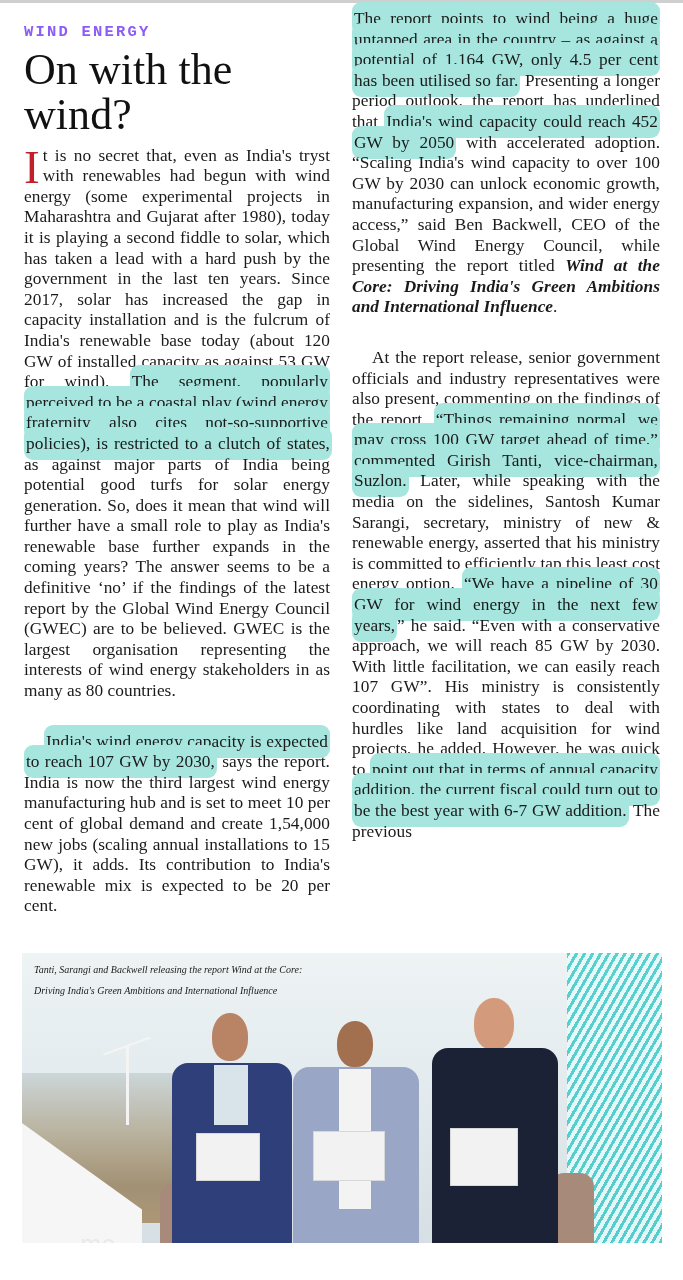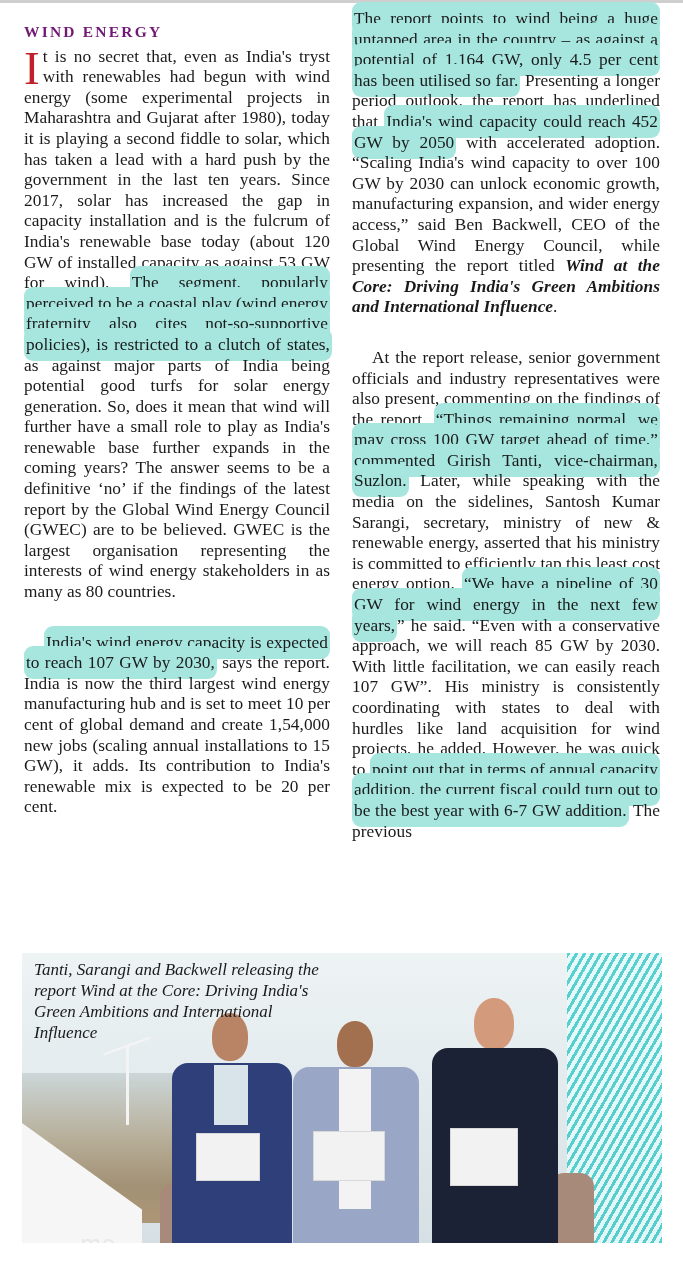--- a/index.html
+++ b/index.html
@@ -22,9 +22,9 @@
   .col-left { left: 24px; top: 20px; width: 306px; }
   .col-right { left: 352px; top: 9px; width: 308px; }
   .kicker {
-    font-family: Liberation Serif, serif;
+    font-family: Liberation Mono, monospace;
     font-weight: bold;
-    color: #701a75;
+    color: #8b5cf6;
     font-size: 15.5px;
     letter-spacing: 2.2px;
     margin: 2px 0 4px 0;

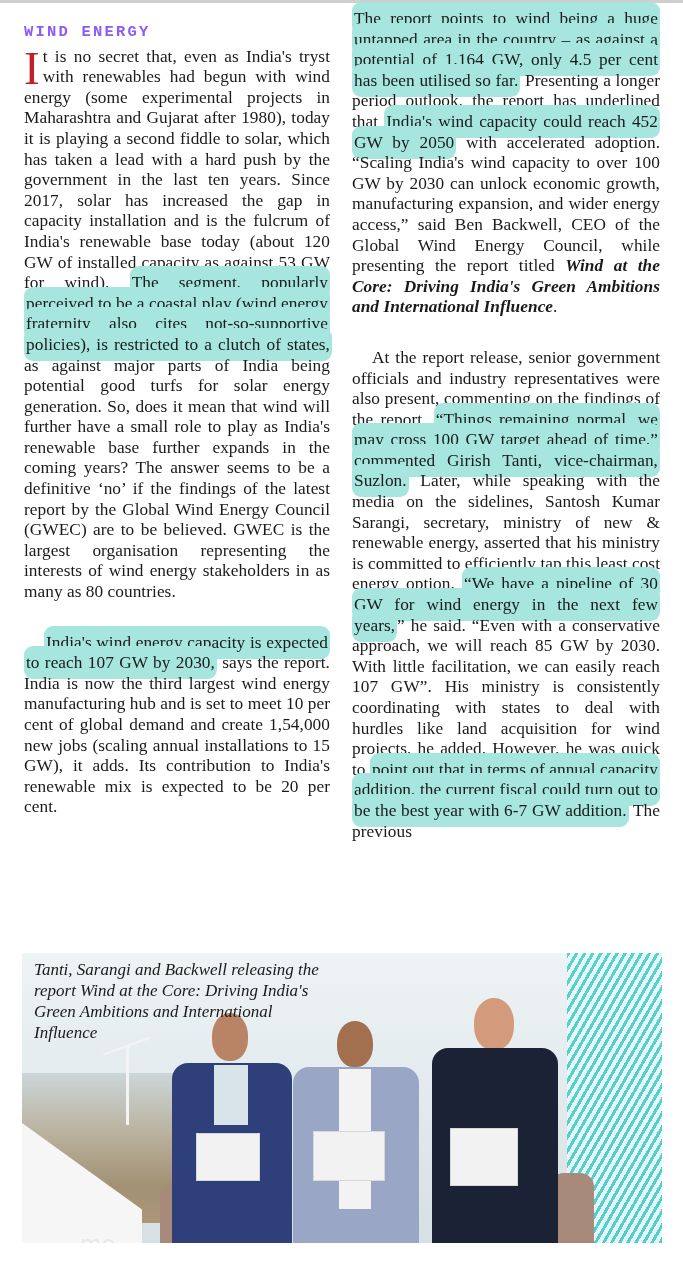--- a/index.html
+++ b/index.html
@@ -104,6 +104,10 @@
 
 <div class="col col-left">
   <div class="kicker">WIND ENERGY</div>
+  <h1 class="headline">
+    <span>On with the</span><br>
+    <span>wind?</span>
+  </h1>
   <p><span class="dropcap">I</span><span>t is no secret that, even as India's tryst with renewables had begun with wind energy (some experimental projects in Maharashtra and Gujarat after 1980), today it is playing a second fiddle to solar, which has taken a lead with a hard push by the government in the last ten years. Since 2017, solar has increased the gap in capacity installation and is the fulcrum of India's renewable base today (about 120 GW of installed capacity as against 53 GW for wind).</span> <span class="hl">The segment, popularly perceived to be a coastal play (wind energy fraternity also cites not-so-supportive policies), is restricted to a clutch of states,</span> <span>as against major parts of India being potential good turfs for solar energy generation. So, does it mean that wind will further have a small role to play as India's renewable base further expands in the coming years? The answer seems to be a definitive ‘no’ if the findings of the latest report by the Global Wind Energy Council (GWEC) are to be believed. GWEC is the largest organisation representing the interests of wind energy stakeholders in as many as 80 countries.</span></p>
   <p class="indent"><span class="hl">India's wind energy capacity is expected to reach 107 GW by 2030,</span> <span>says the report. India is now the third largest wind energy manufacturing hub and is set to meet 10 per cent of global demand and create 1,54,000 new jobs (scaling annual installations to 15 GW), it adds. Its contribution to India's renewable mix is expected to be 20 per cent.</span></p>
 </div>

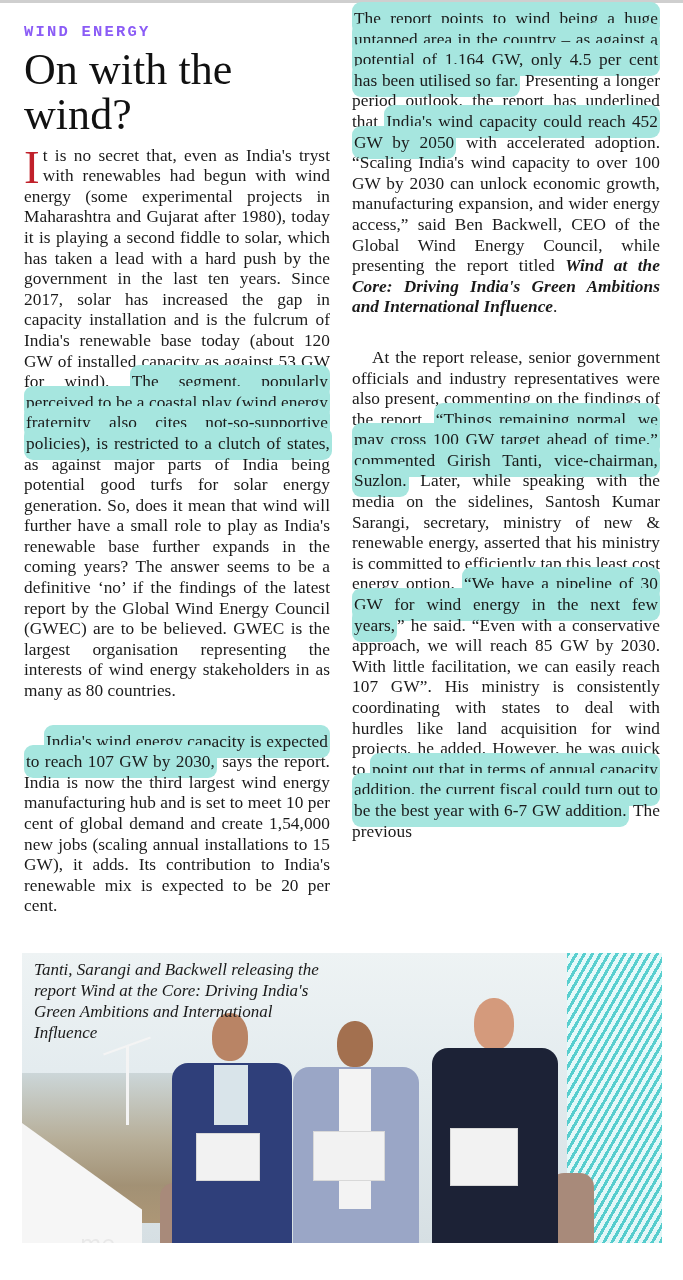--- a/index.html
+++ b/index.html
@@ -92,7 +92,7 @@
     position: absolute; left: 34px; top: 959px; width: 300px;
     font-family: "Liberation Serif", serif;
     font-style: italic;
-    font-size: 17px;
+    font-size: 10px;
     line-height: 21px;
     color: #1a1a1a;
   }

